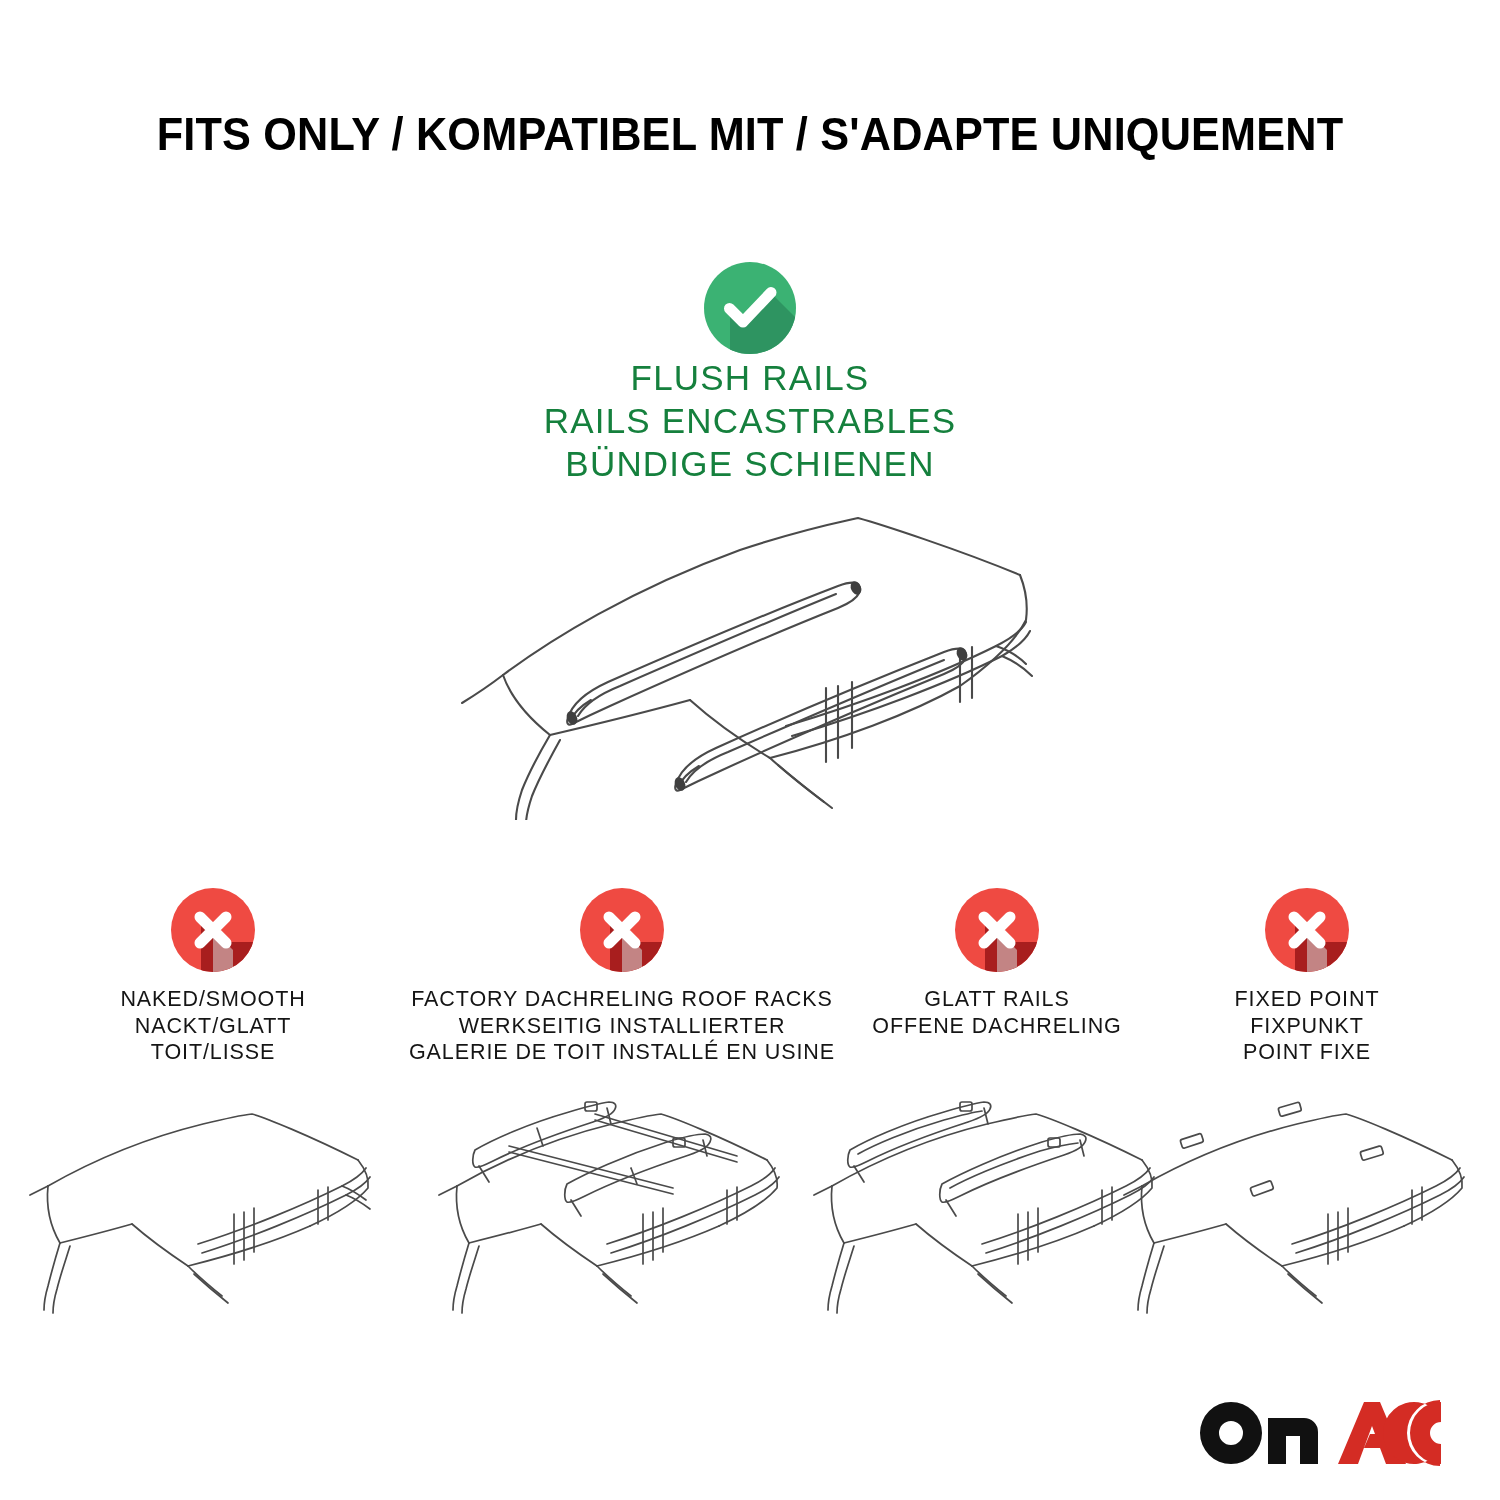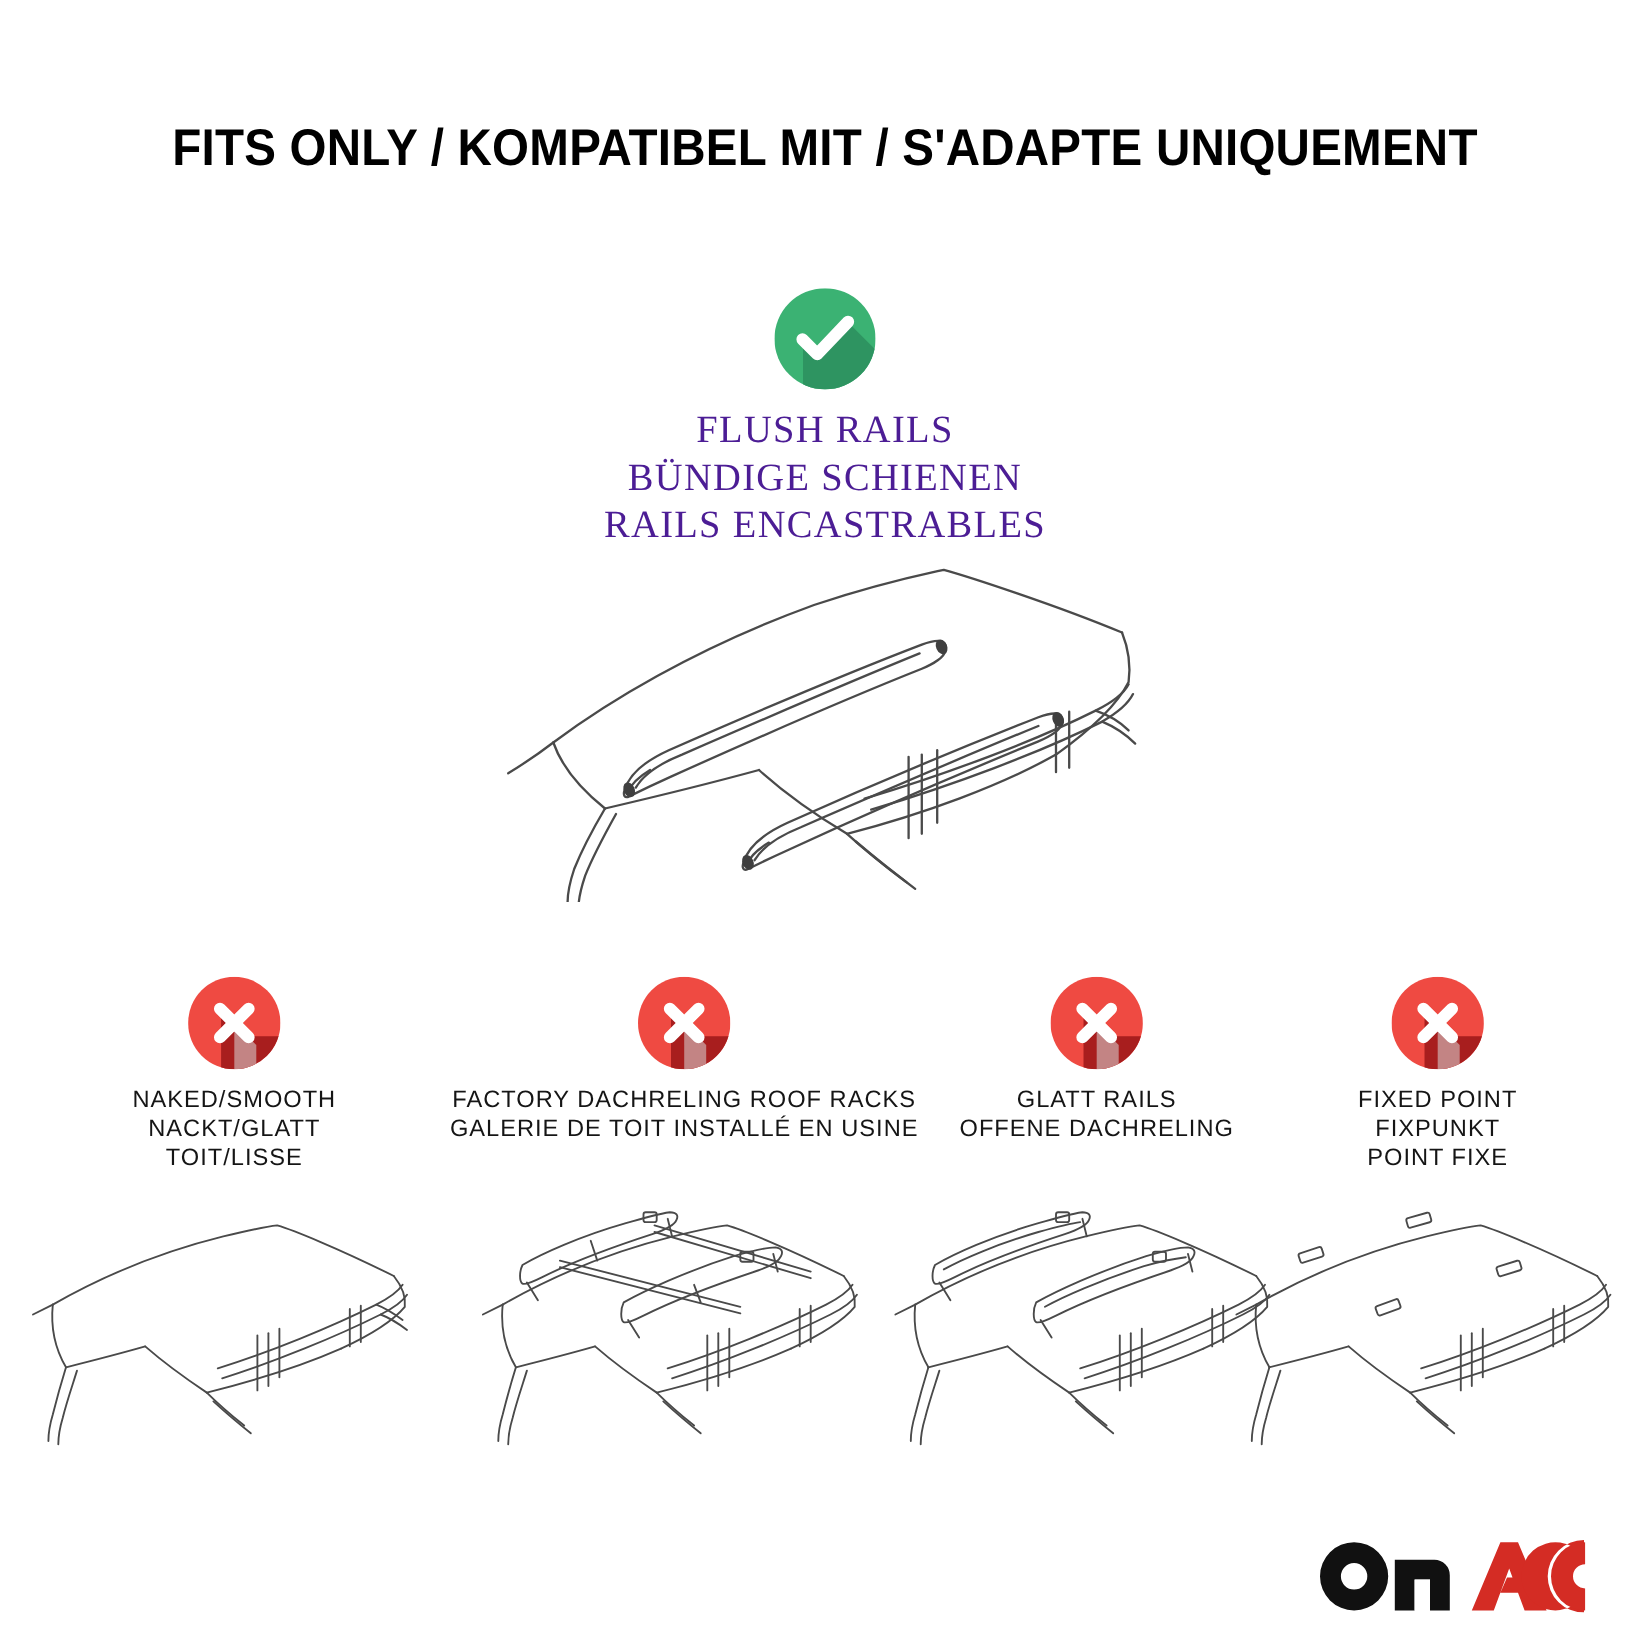--- a/index.html
+++ b/index.html
@@ -37,13 +37,12 @@
   }
   .badge svg{display:block;}
   .ok-lines{
-    margin-top:15px;
+    margin-top:2px;
     font-size:35px;
     line-height:43px;
     font-weight:400;
     letter-spacing:1.2px;
-    color:#4c1d95;
-    font-family:Liberation Serif, serif;
+    color:#15803d;
   }
   
   .flush-art{

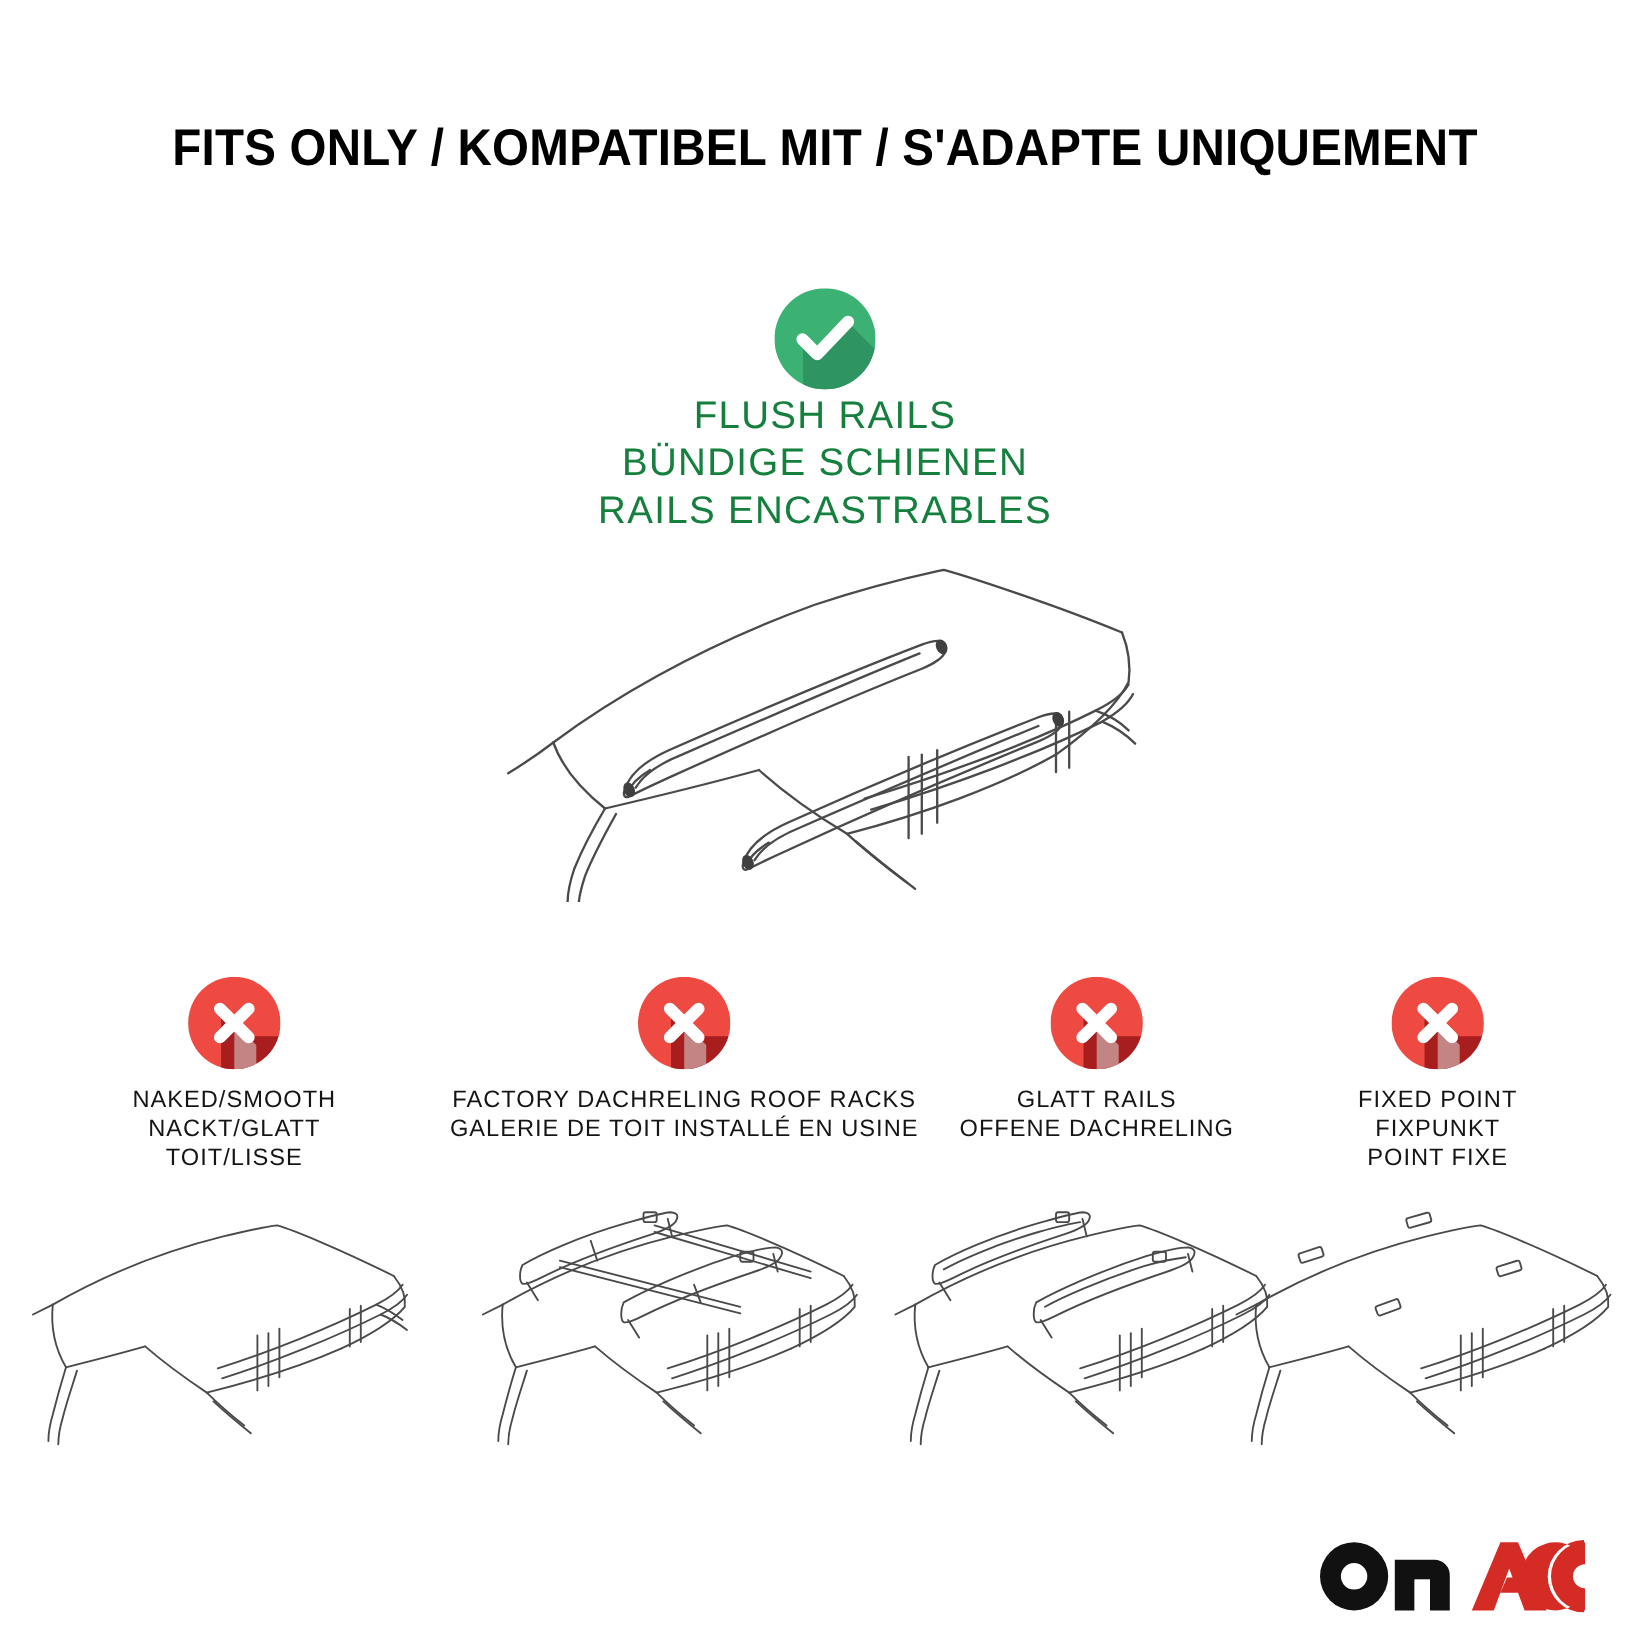--- a/index.html
+++ b/index.html
@@ -122,8 +122,8 @@
 
   <div class="ok-lines">
     <div>FLUSH RAILS</div>
+    <div>RAILS ENCASTRABLES</div>
     <div>BÜNDIGE SCHIENEN</div>
-    <div>RAILS ENCASTRABLES</div>
   </div>
 </div>
 

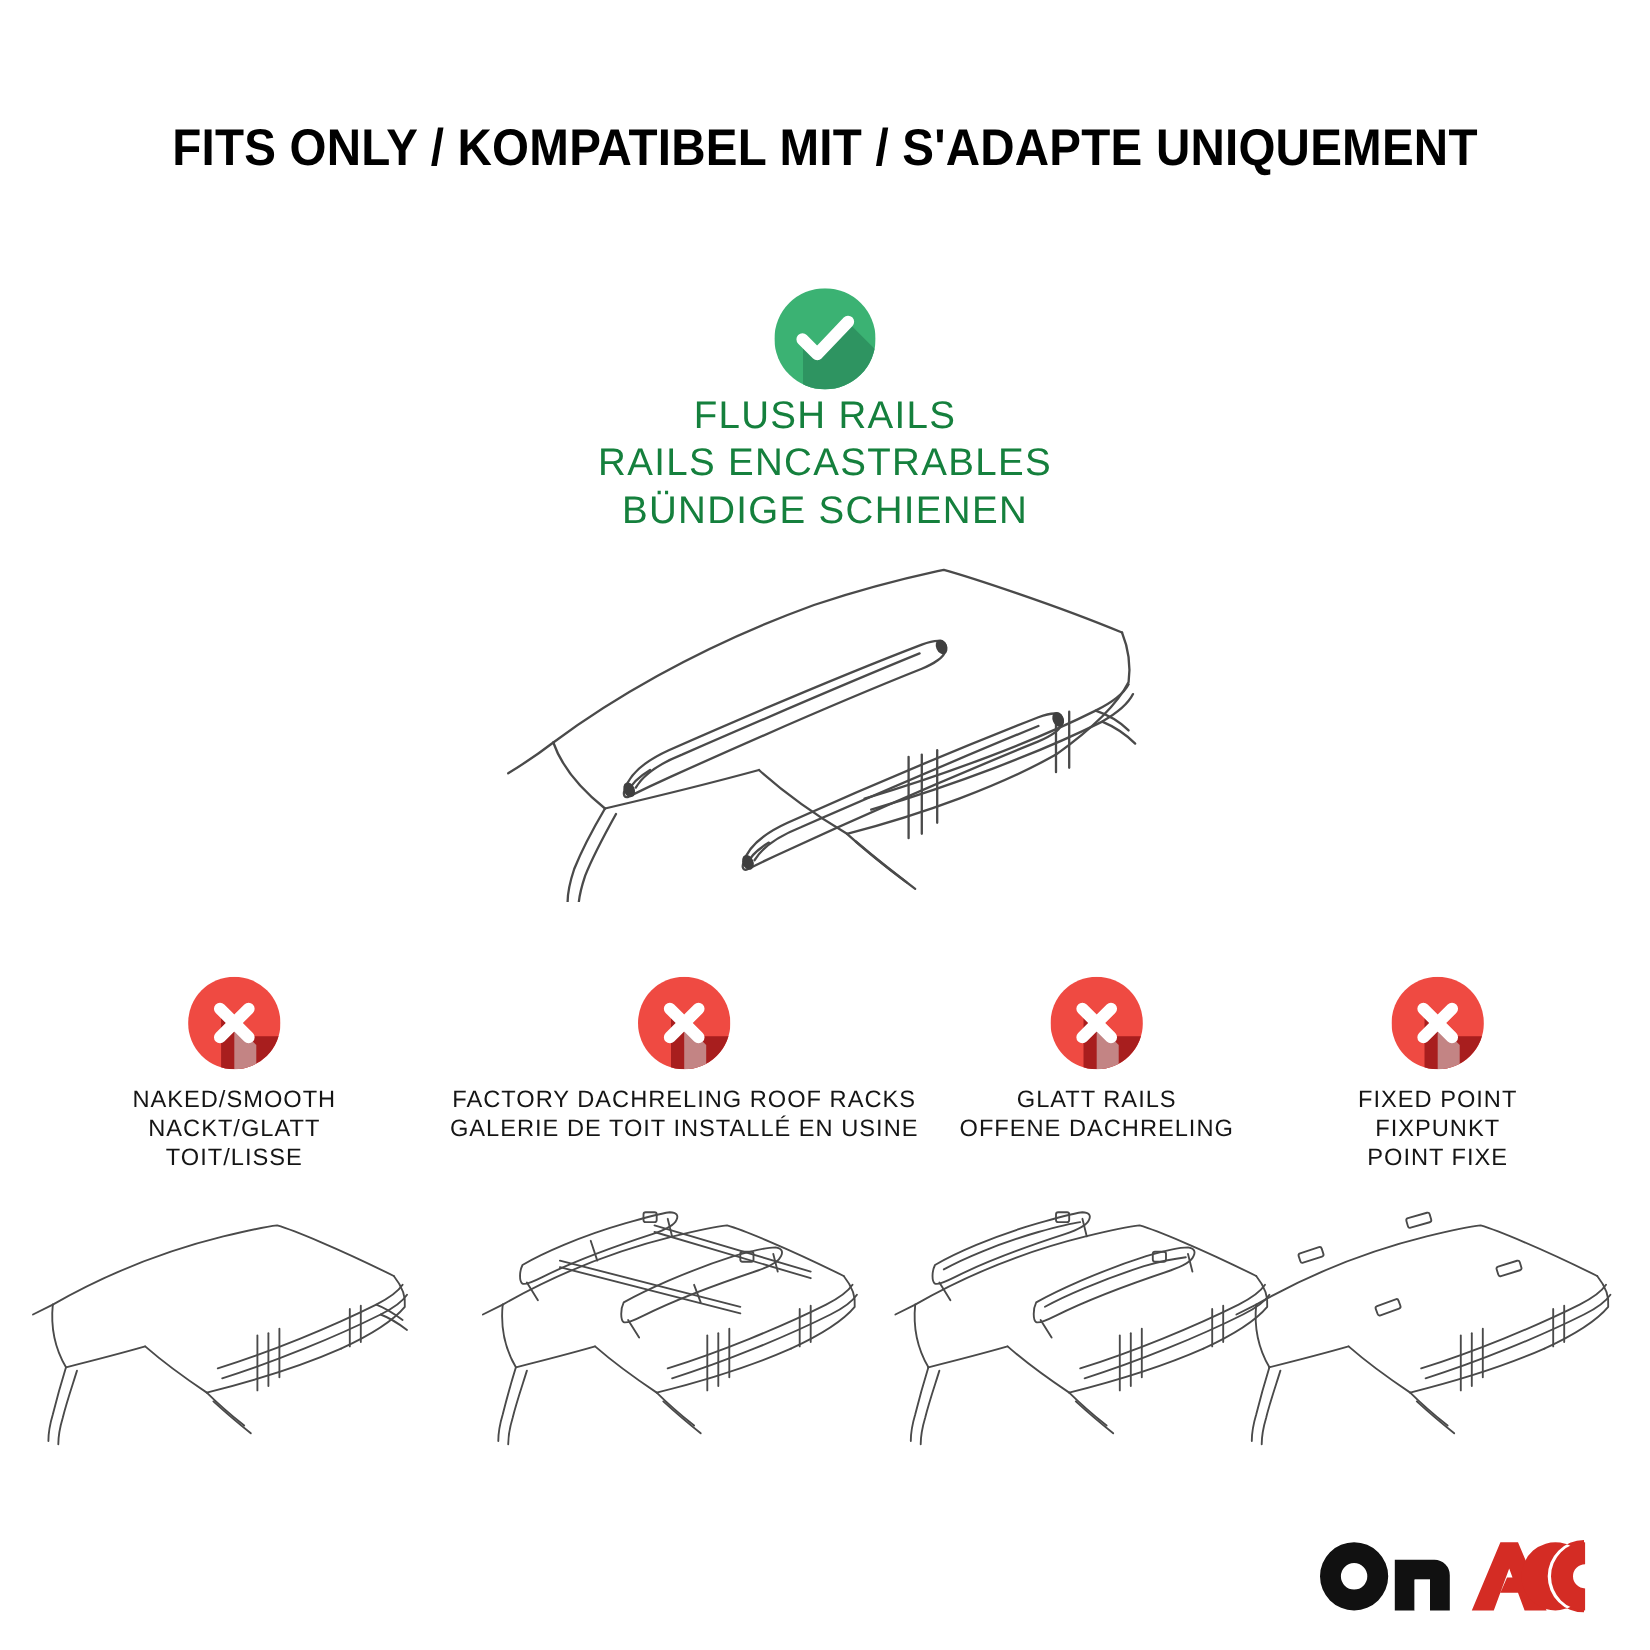--- a/index.html
+++ b/index.html
@@ -257,6 +257,7 @@
       </div>
       <div class="caption">
         <div>FACTORY DACHRELING ROOF RACKS</div>
+        <div>WERKSEITIG INSTALLIERTER</div>
         <div>GALERIE DE TOIT INSTALLÉ EN USINE</div>
       </div>
       <div class="art" style="top:200px;">

